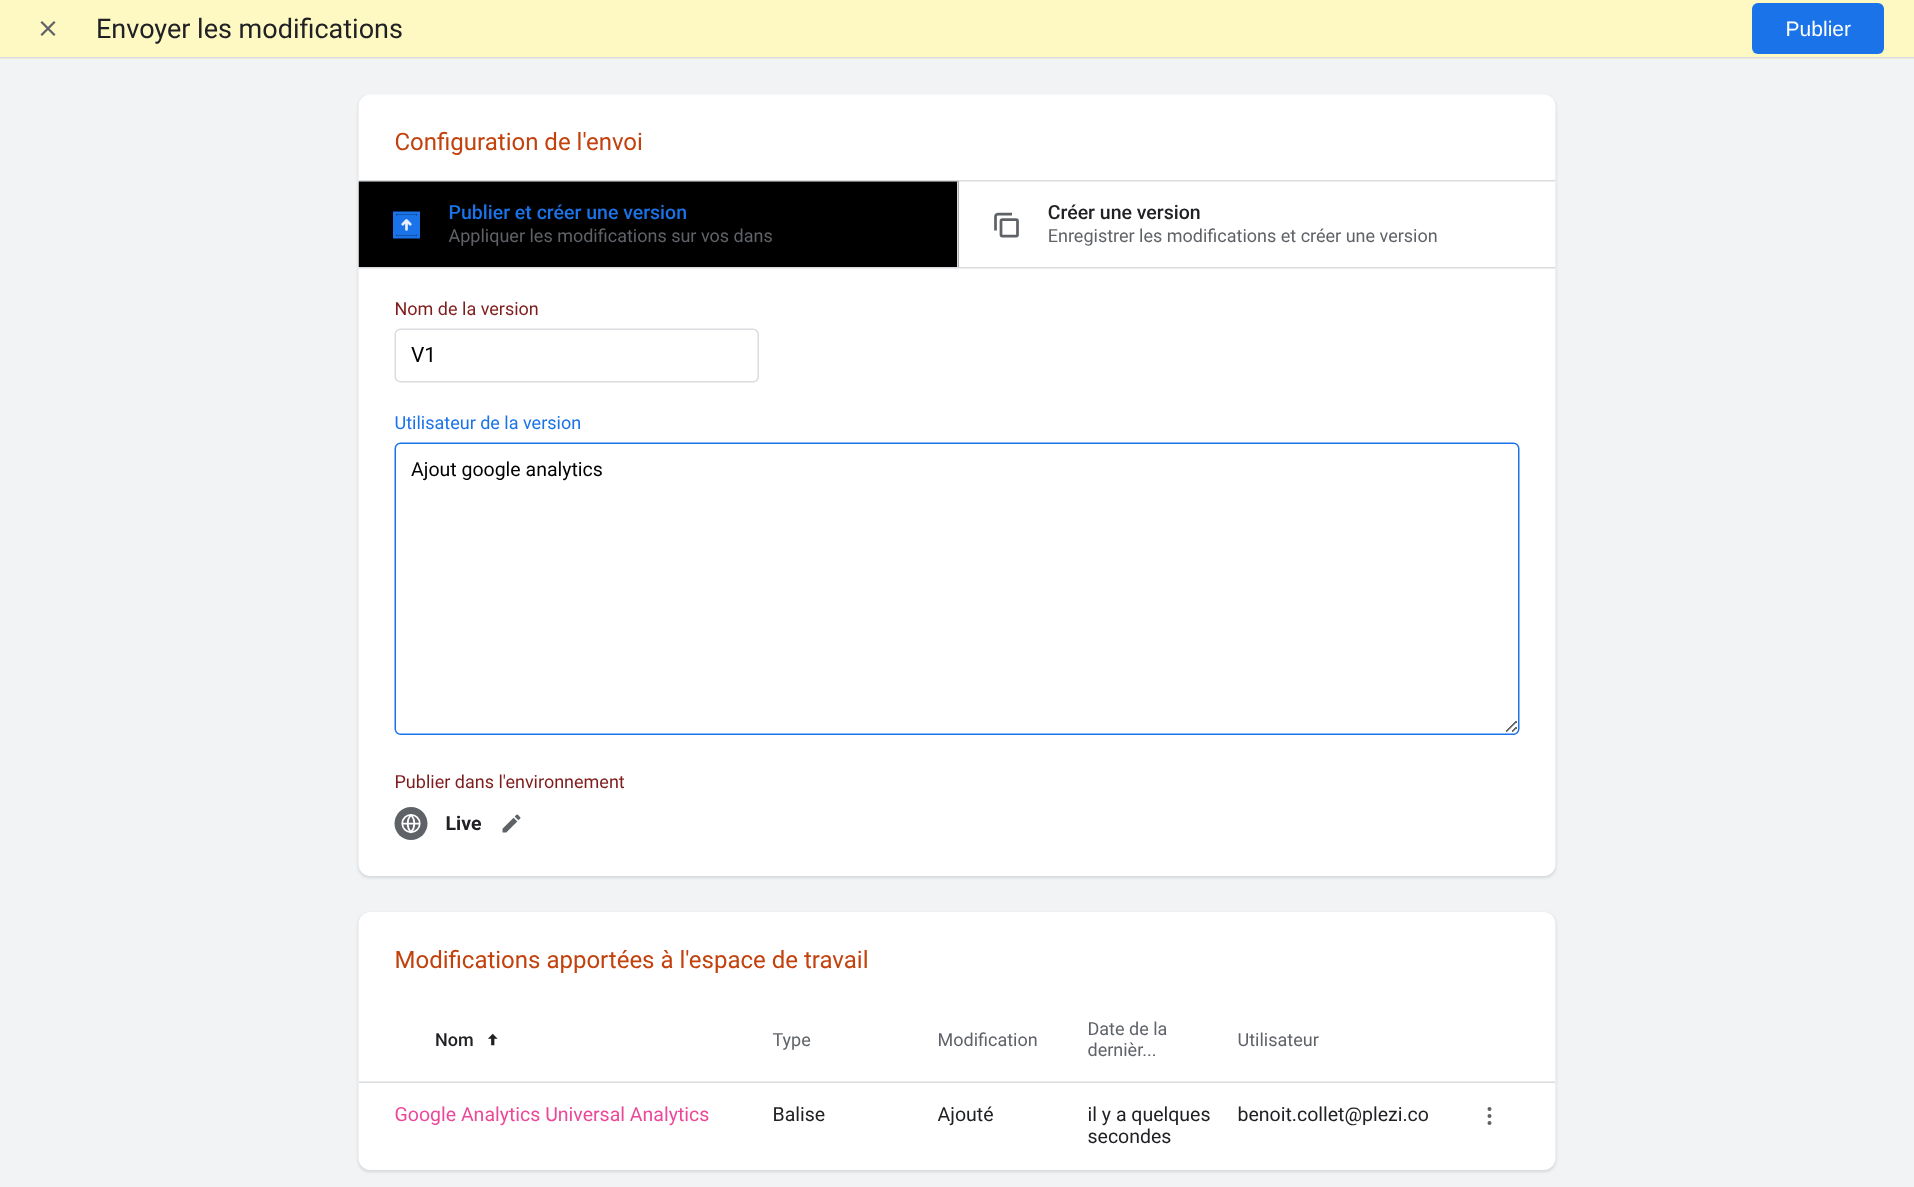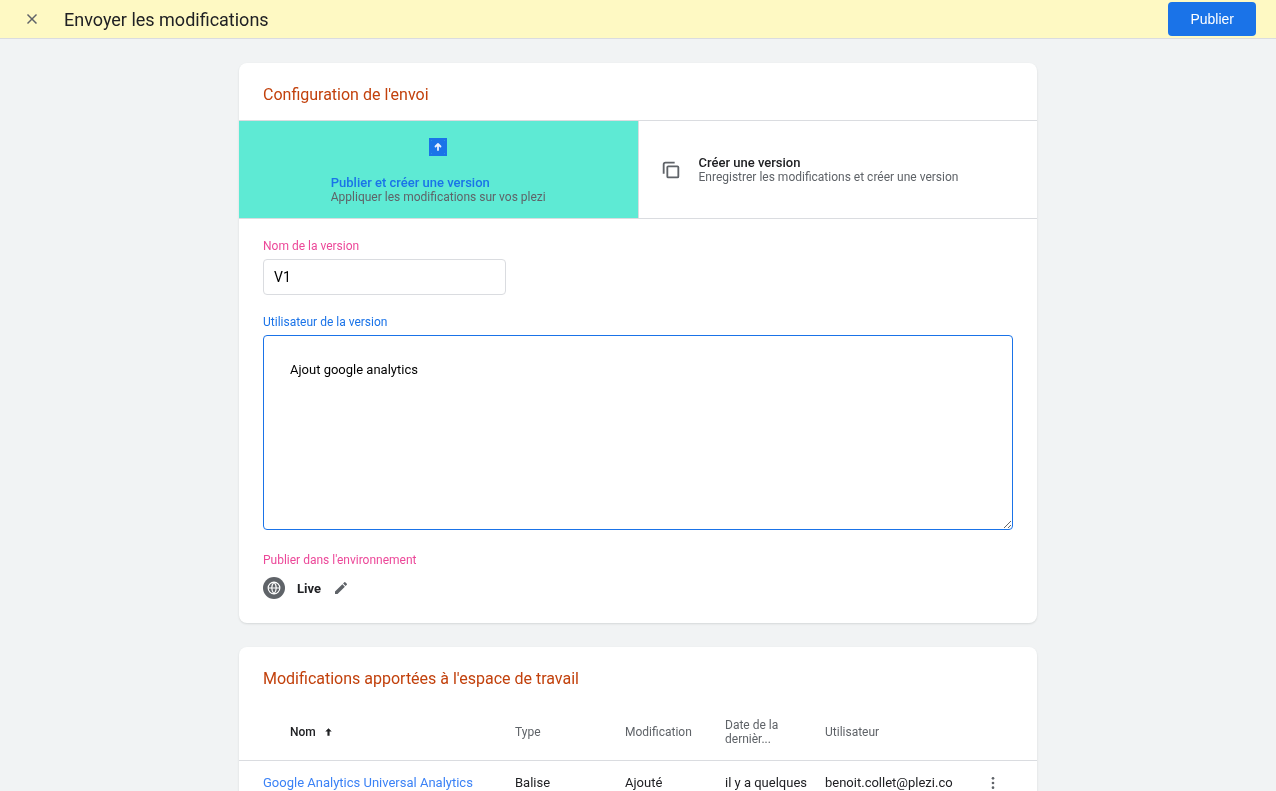--- a/index.html
+++ b/index.html
@@ -71,8 +71,7 @@
   gap: 16px;
 }
 .tab.active {
-  background: #5eead4;
-  flex-direction: column;
+  background: #000000;
 }
 .tab:not(:last-child) {
   border-right: 1px solid #dadce0;

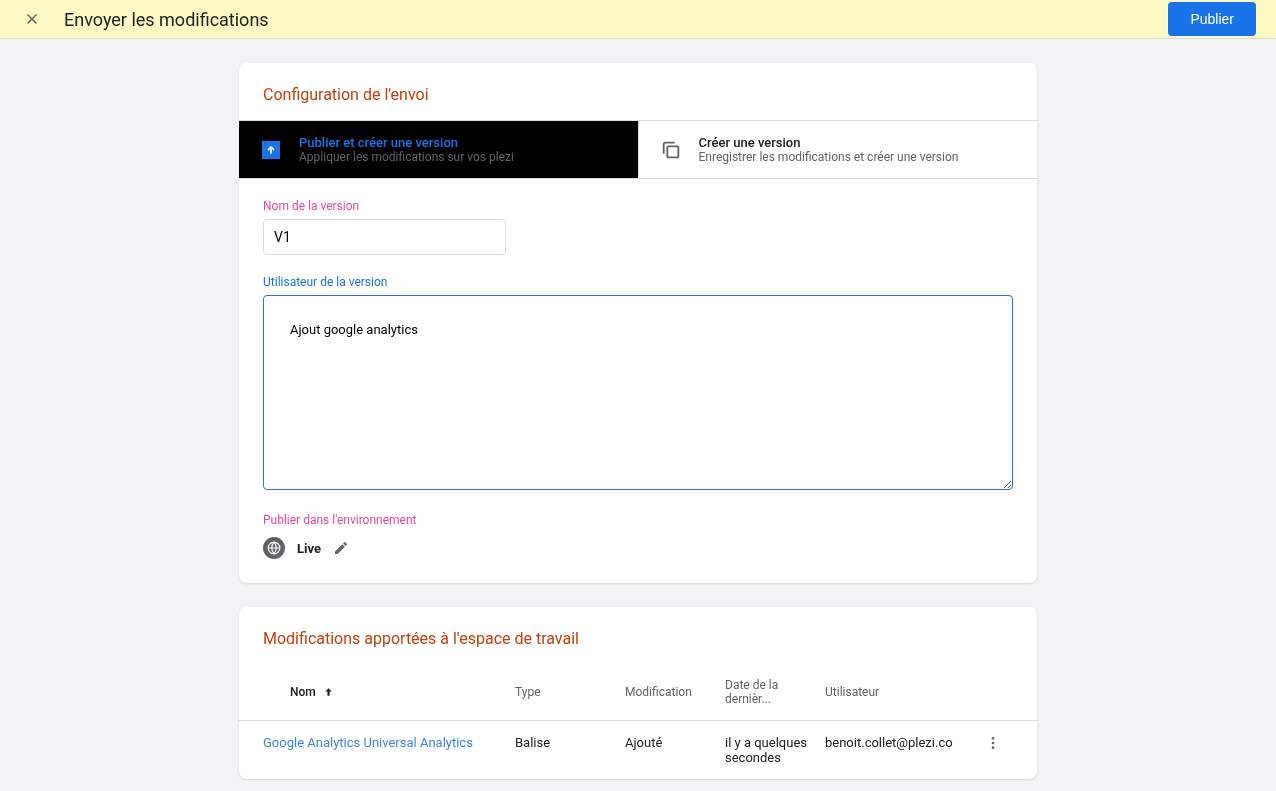--- a/index.html
+++ b/index.html
@@ -207,7 +207,7 @@
         </div>
         <div>
           <div class="tab-text-main">Publier et créer une version</div>
-          <div class="tab-text-sub">Appliquer les modifications sur vos plezi</div>
+          <div class="tab-text-sub">Appliquer les modifications sur vos dans</div>
         </div>
       </div>
       <div class="tab">

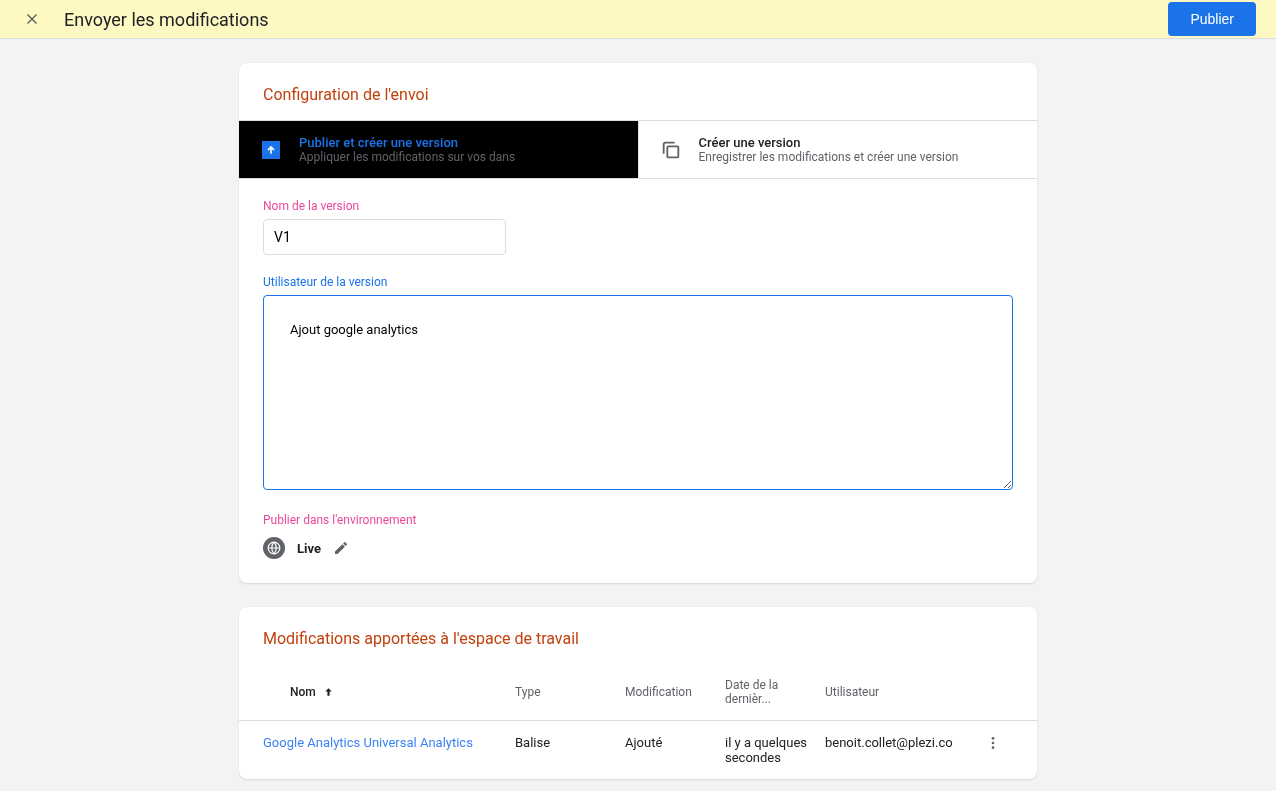--- a/index.html
+++ b/index.html
@@ -96,7 +96,7 @@
 }
 .field-label {
   font-size: 12px;
-  color: #ec4899;
+  color: #7f1d1d;
   margin-bottom: 6px;
   display: block;
 }

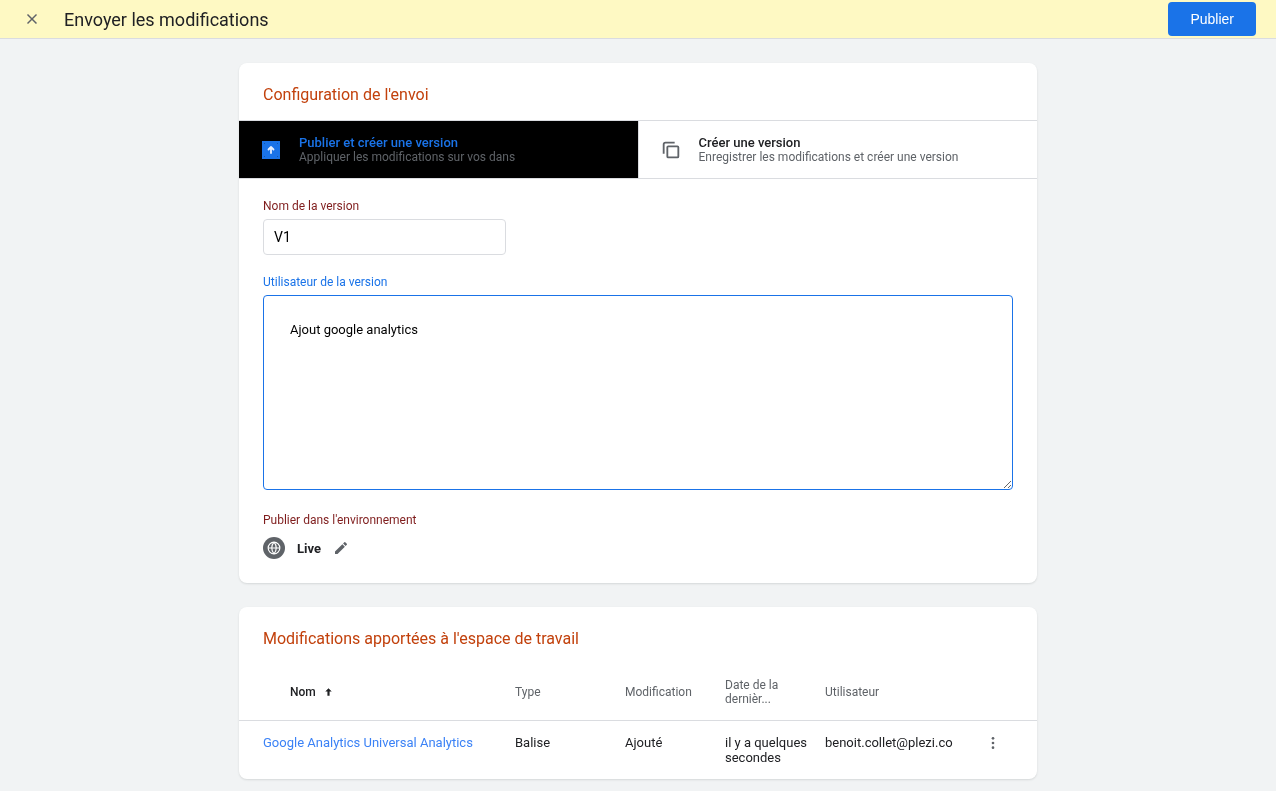--- a/index.html
+++ b/index.html
@@ -115,7 +115,7 @@
 .textarea {
   width: 100%;
   height: 195px;
-  padding: 26px;
+  padding: 10px;
   border: 1px solid #1a73e8;
   border-radius: 4px;
   font-size: 13px;

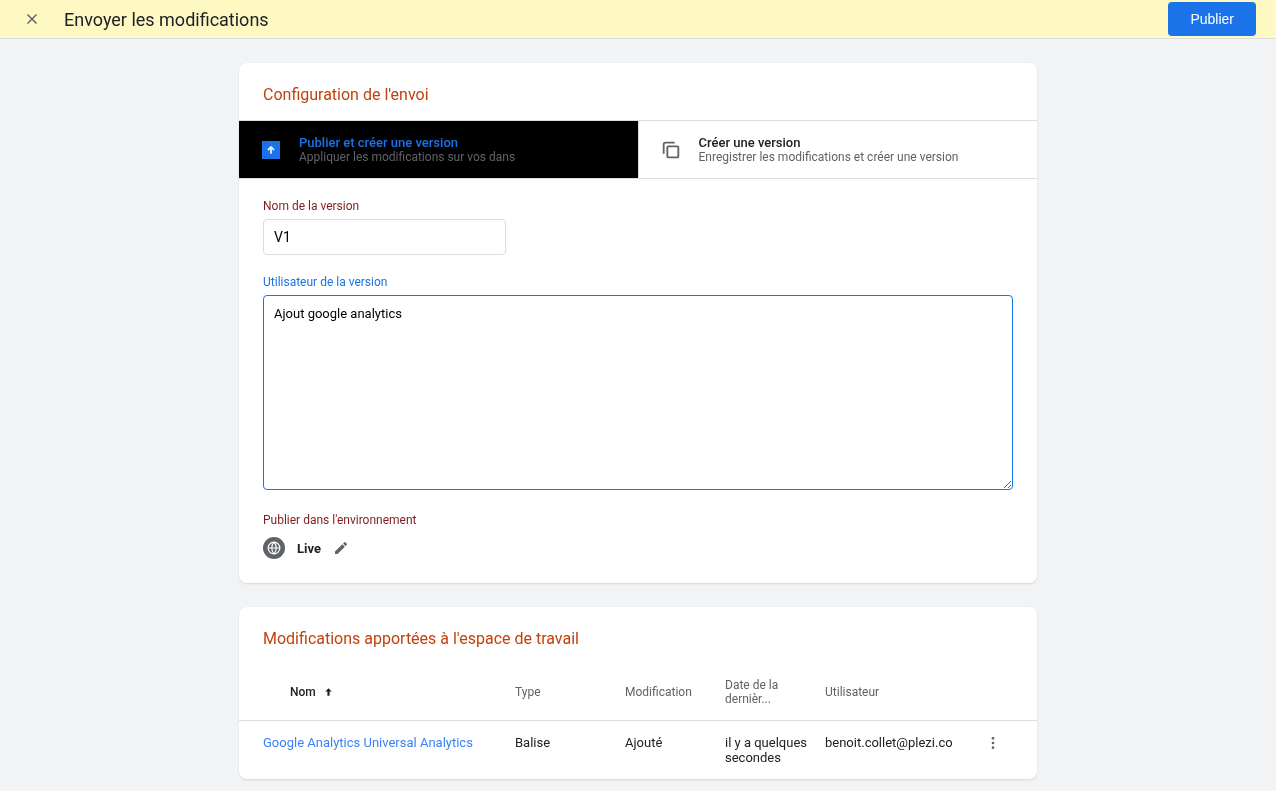--- a/index.html
+++ b/index.html
@@ -168,7 +168,7 @@
   align-items: flex-start;
 }
 .table-row:last-child { border-bottom: none; }
-.link { color: #3b82f6; cursor: pointer; }
+.link { color: #ec4899; cursor: pointer; }
 .more-icon {
   color: #5f6368;
   cursor: pointer;

